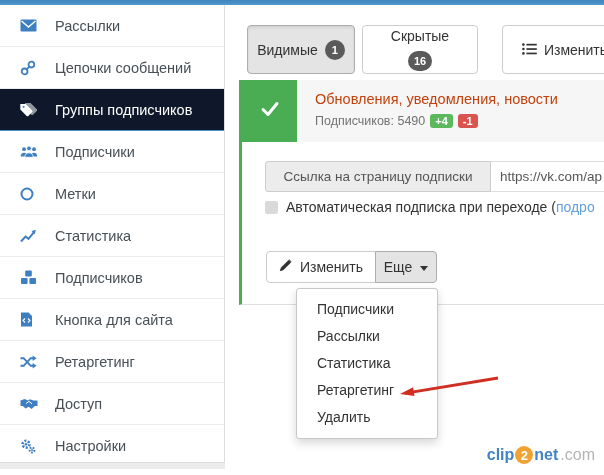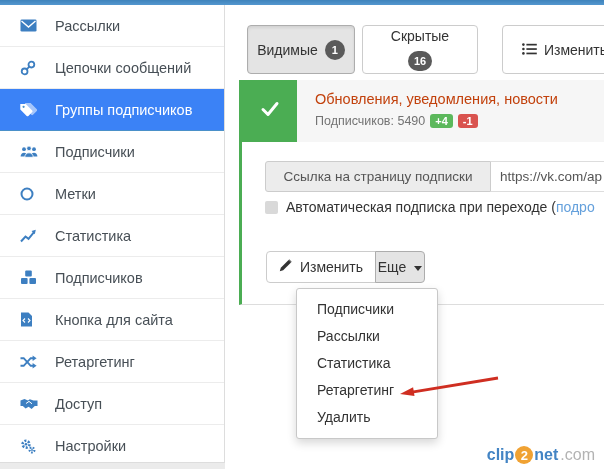--- a/index.html
+++ b/index.html
@@ -19,7 +19,7 @@
   .sicon { width:24px; height:16px; display:flex; align-items:center; color:#3d7fc1; flex:0 0 24px; }
   .sicon svg { display:block; }
   .slabel { margin-left:11px; font-size:14.5px; color:#474f56; white-space:nowrap; }
-  .srow.active { background:#3b82f6; border-bottom-color:#4a90c9; }
+  .srow.active { background:#0f172a; border-bottom-color:#4a90c9; }
   .srow.active .slabel { color:#fff; }
   .srow.active .sicon { color:#fff; }
   .sidebar-foot { position:absolute; left:0; bottom:0; width:225px; height:7px; background:#ebebeb; border-top:1px solid #ddd; }

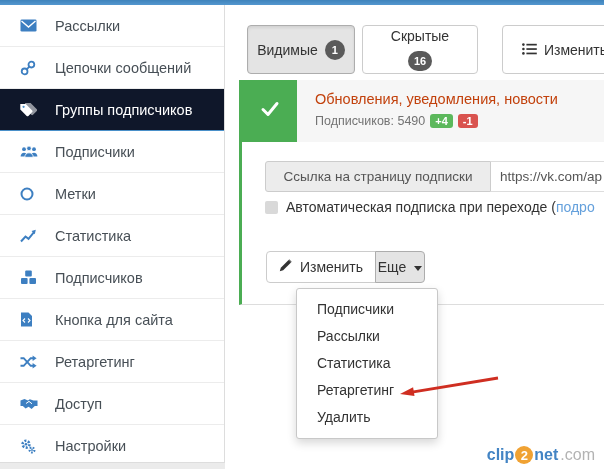--- a/index.html
+++ b/index.html
@@ -67,7 +67,7 @@
   .btn { height:32px; border:1px solid #ccc; background:#fff; font-family:inherit;
     font-size:14px; color:#333; cursor:pointer; display:flex; align-items:center; justify-content:center; gap:8px; }
   #btn-edit-group { width:110px; border-radius:4px 0 0 4px; }
-  #btn-more { width:50px; border-radius:0 4px 4px 0; background:#e4e4e4; border-color:#adadad; margin-left:-1px; }
+  #btn-more { width:62px; border-radius:0 4px 4px 0; background:#e4e4e4; border-color:#adadad; margin-left:-1px; }
   .caret { width:0; height:0; border-left:4px solid transparent; border-right:4px solid transparent;
     border-top:5px solid #333; margin-top:2px; }
 

